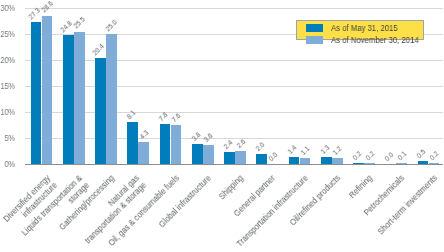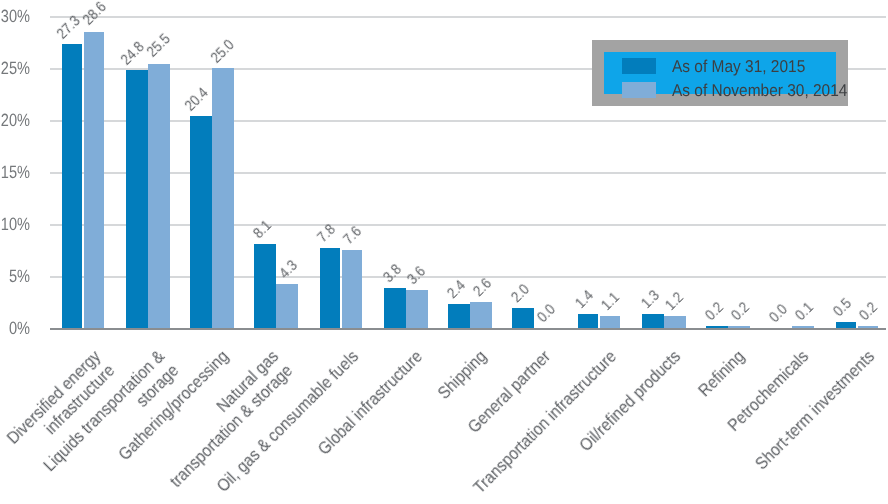--- a/index.html
+++ b/index.html
@@ -20,8 +20,8 @@
           transform-origin:right top;transform:rotate(-45deg) scaleX(0.9);
           will-change:transform;}
   .xlabel>span{display:block;}
-  #legend{position:absolute;left:296.4px;top:19.8px;width:128px;height:33px;
-          border:6px solid #a3a3a3;background:#0ea5e9;box-sizing:border-box;}
+  #legend{position:absolute;left:296.4px;top:19.8px;width:128px;height:20px;
+          border:1px solid #a3a3a3;background:#fde047;box-sizing:border-box;}
   .lgswatch{position:absolute;left:8.2px;width:17.5px;height:7.8px;}
   .lglabel{position:absolute;left:33.2px;font-size:8.6px;color:#3d3f42;
            white-space:nowrap;transform:scaleX(0.9);transform-origin:left center;

